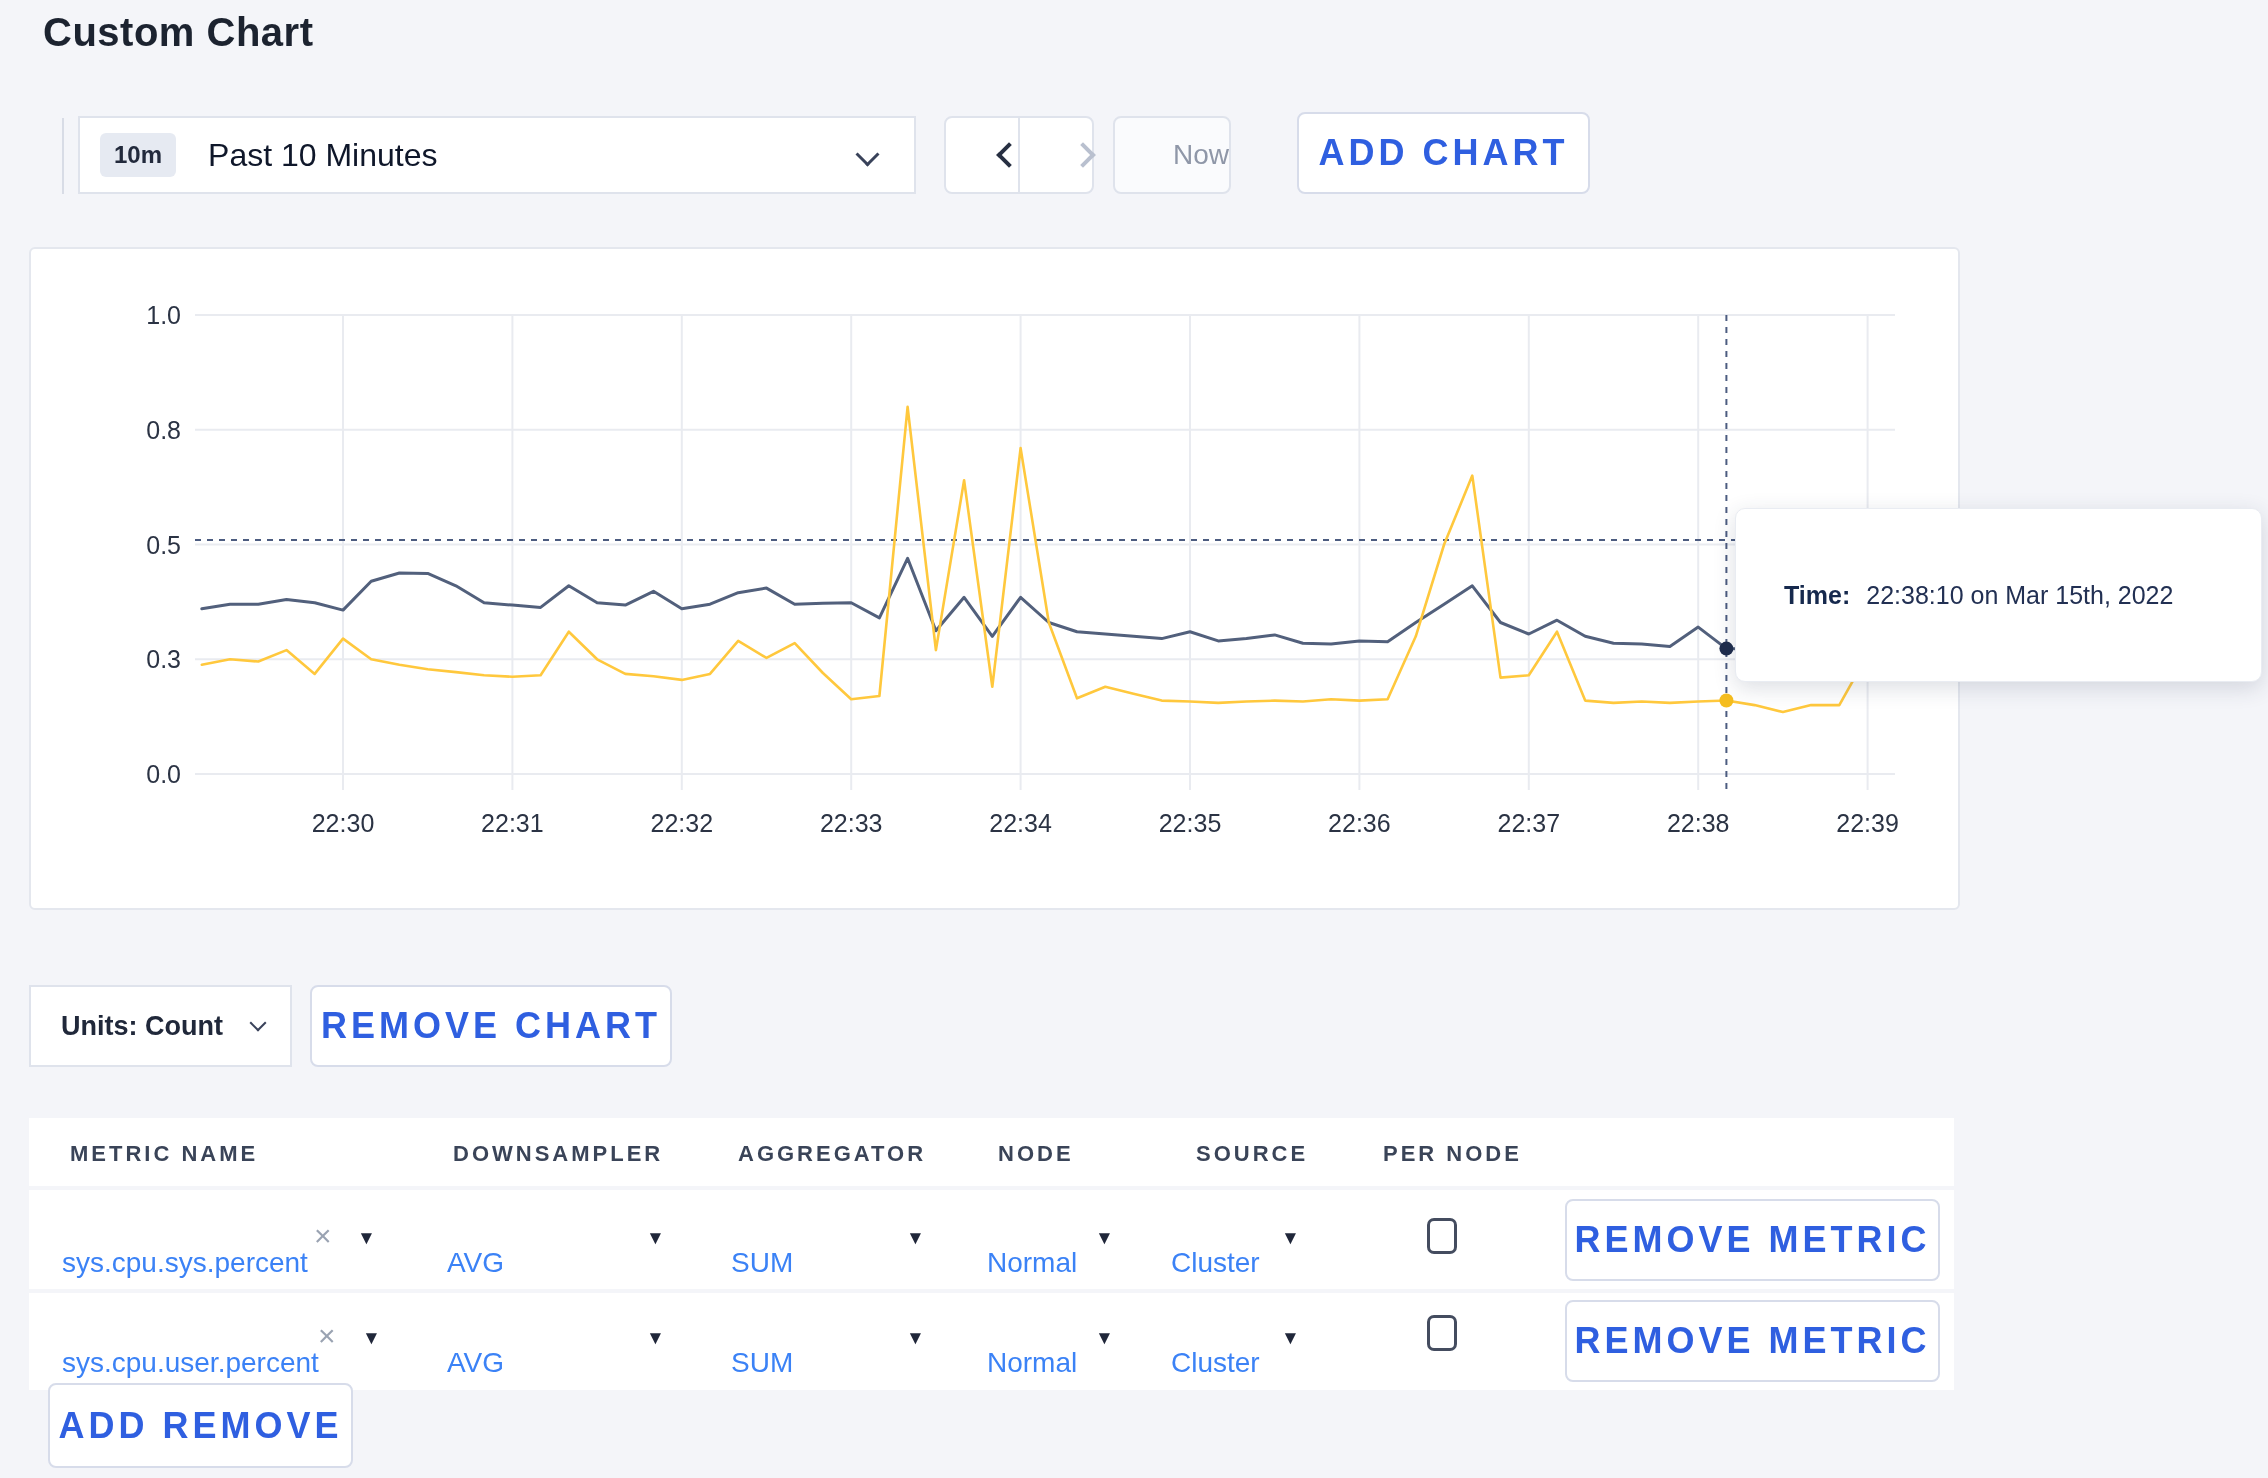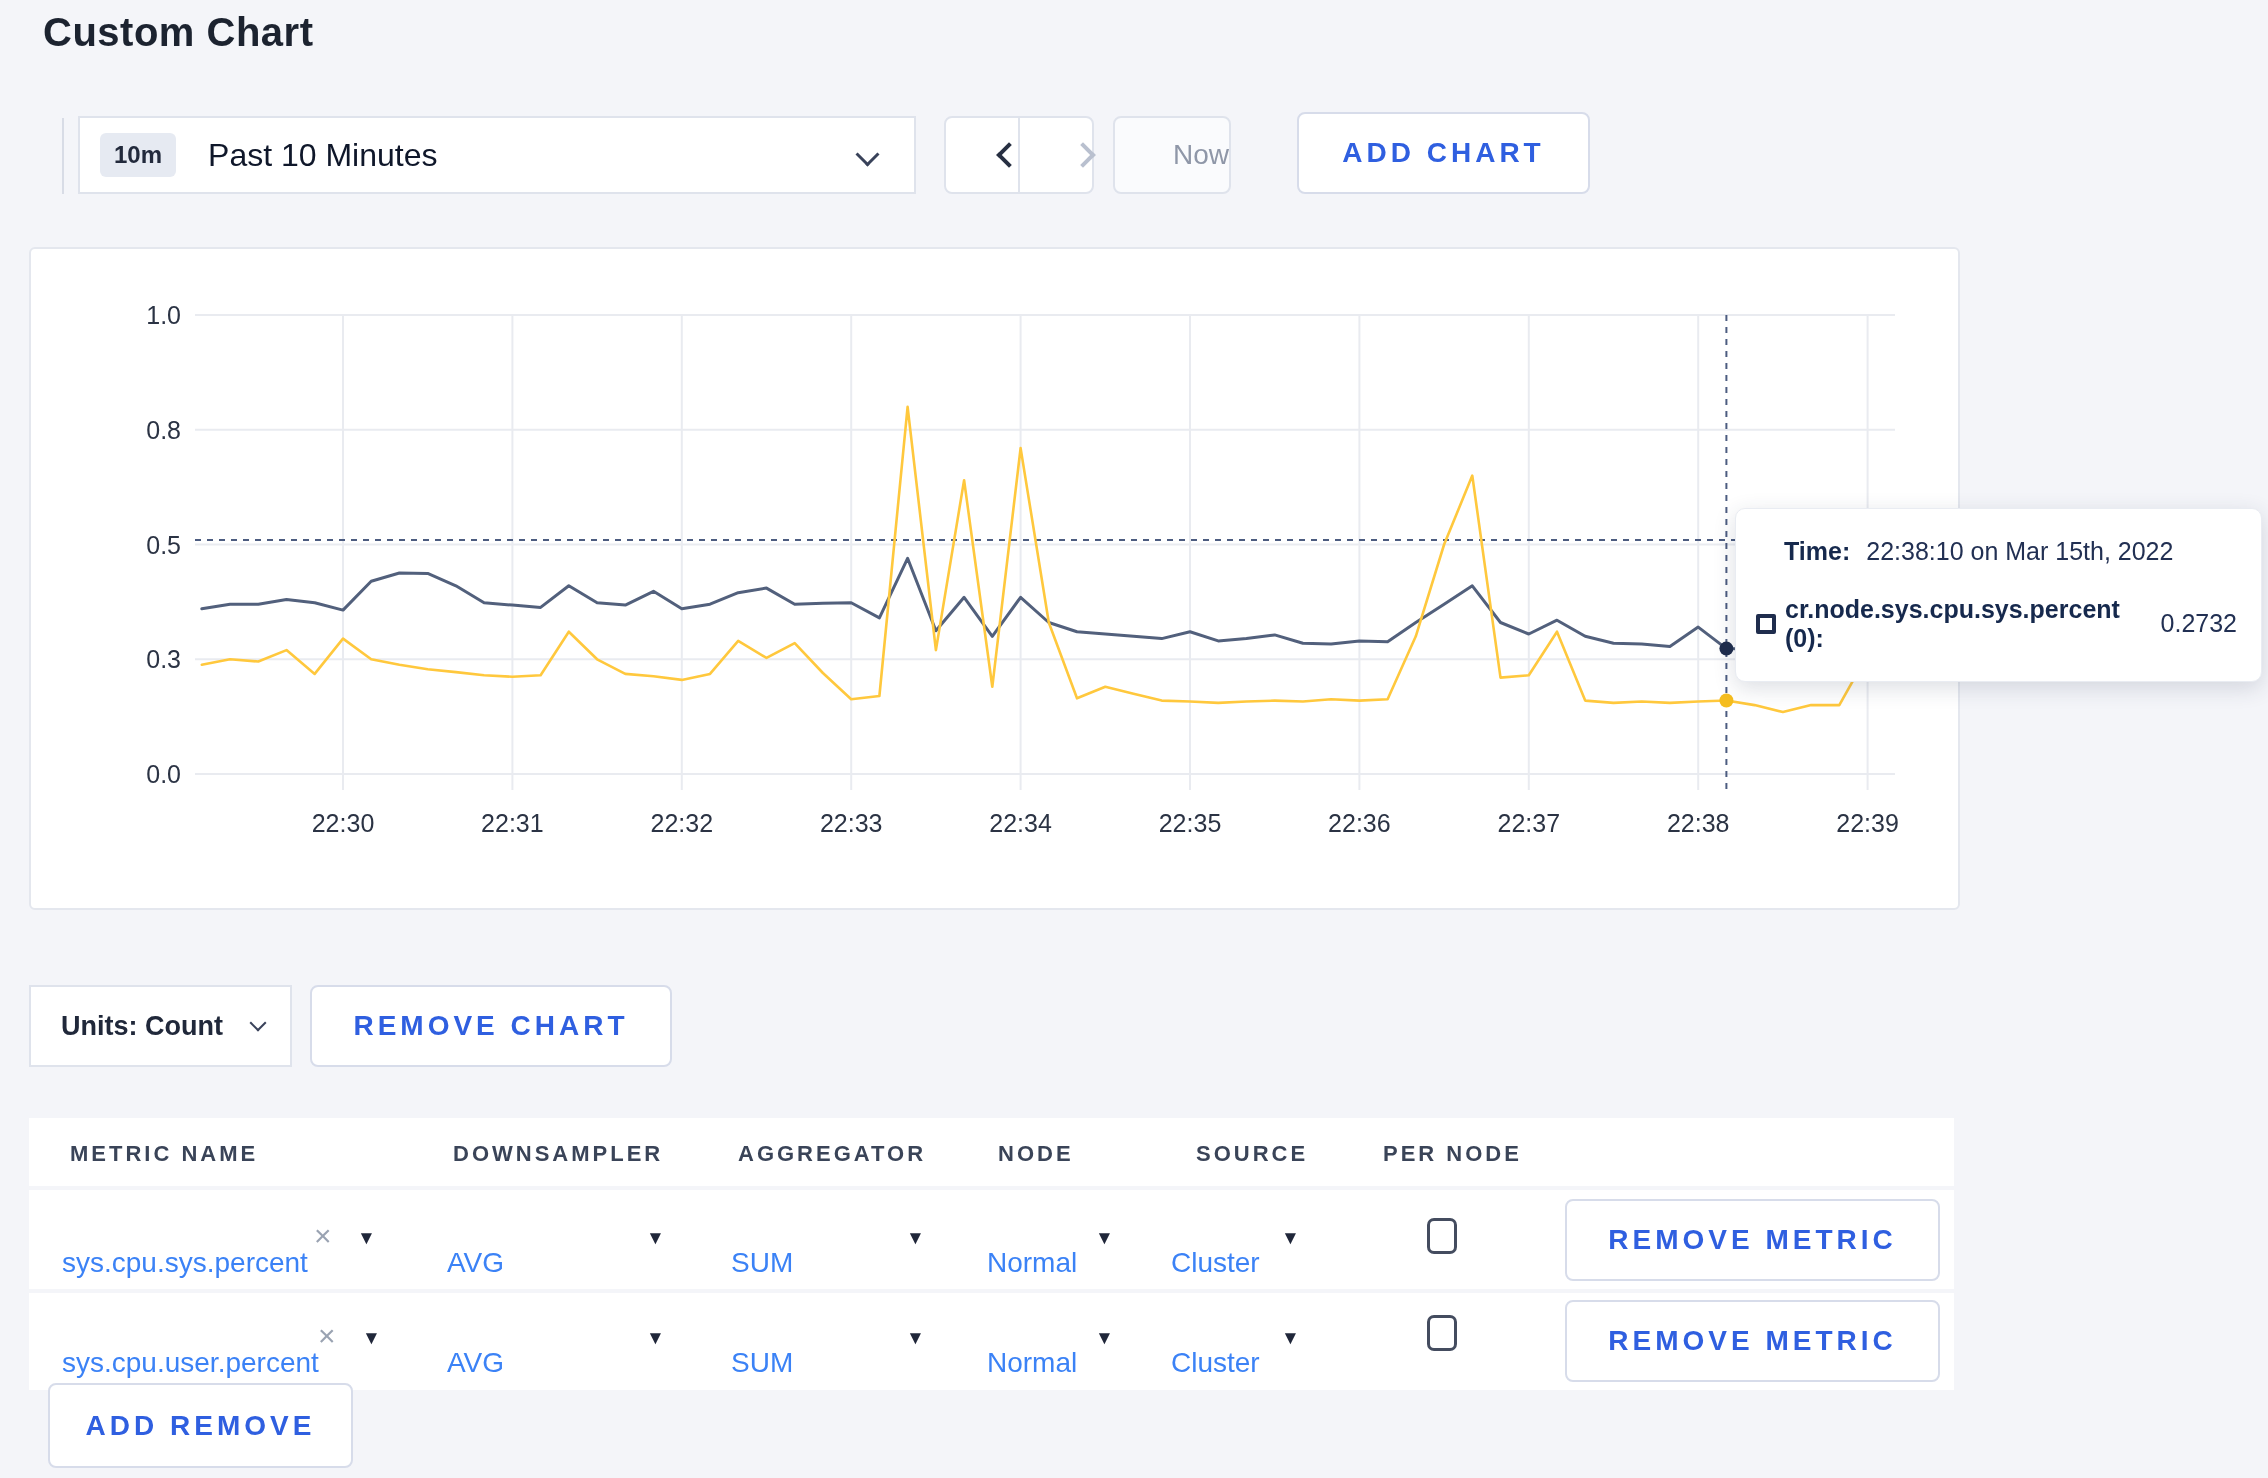--- a/index.html
+++ b/index.html
@@ -33,7 +33,7 @@
   }
   .blue-btn{
     background:#fff;border:2px solid #d7dcea;border-radius:8px;
-    color:#2f5fe0;font-size:28px;font-weight:600;letter-spacing:4px;
+    color:#2f5fe0;font-size:36px;font-weight:600;letter-spacing:4px;
     display:flex;align-items:center;justify-content:center;box-sizing:border-box;
     cursor:pointer;
   }

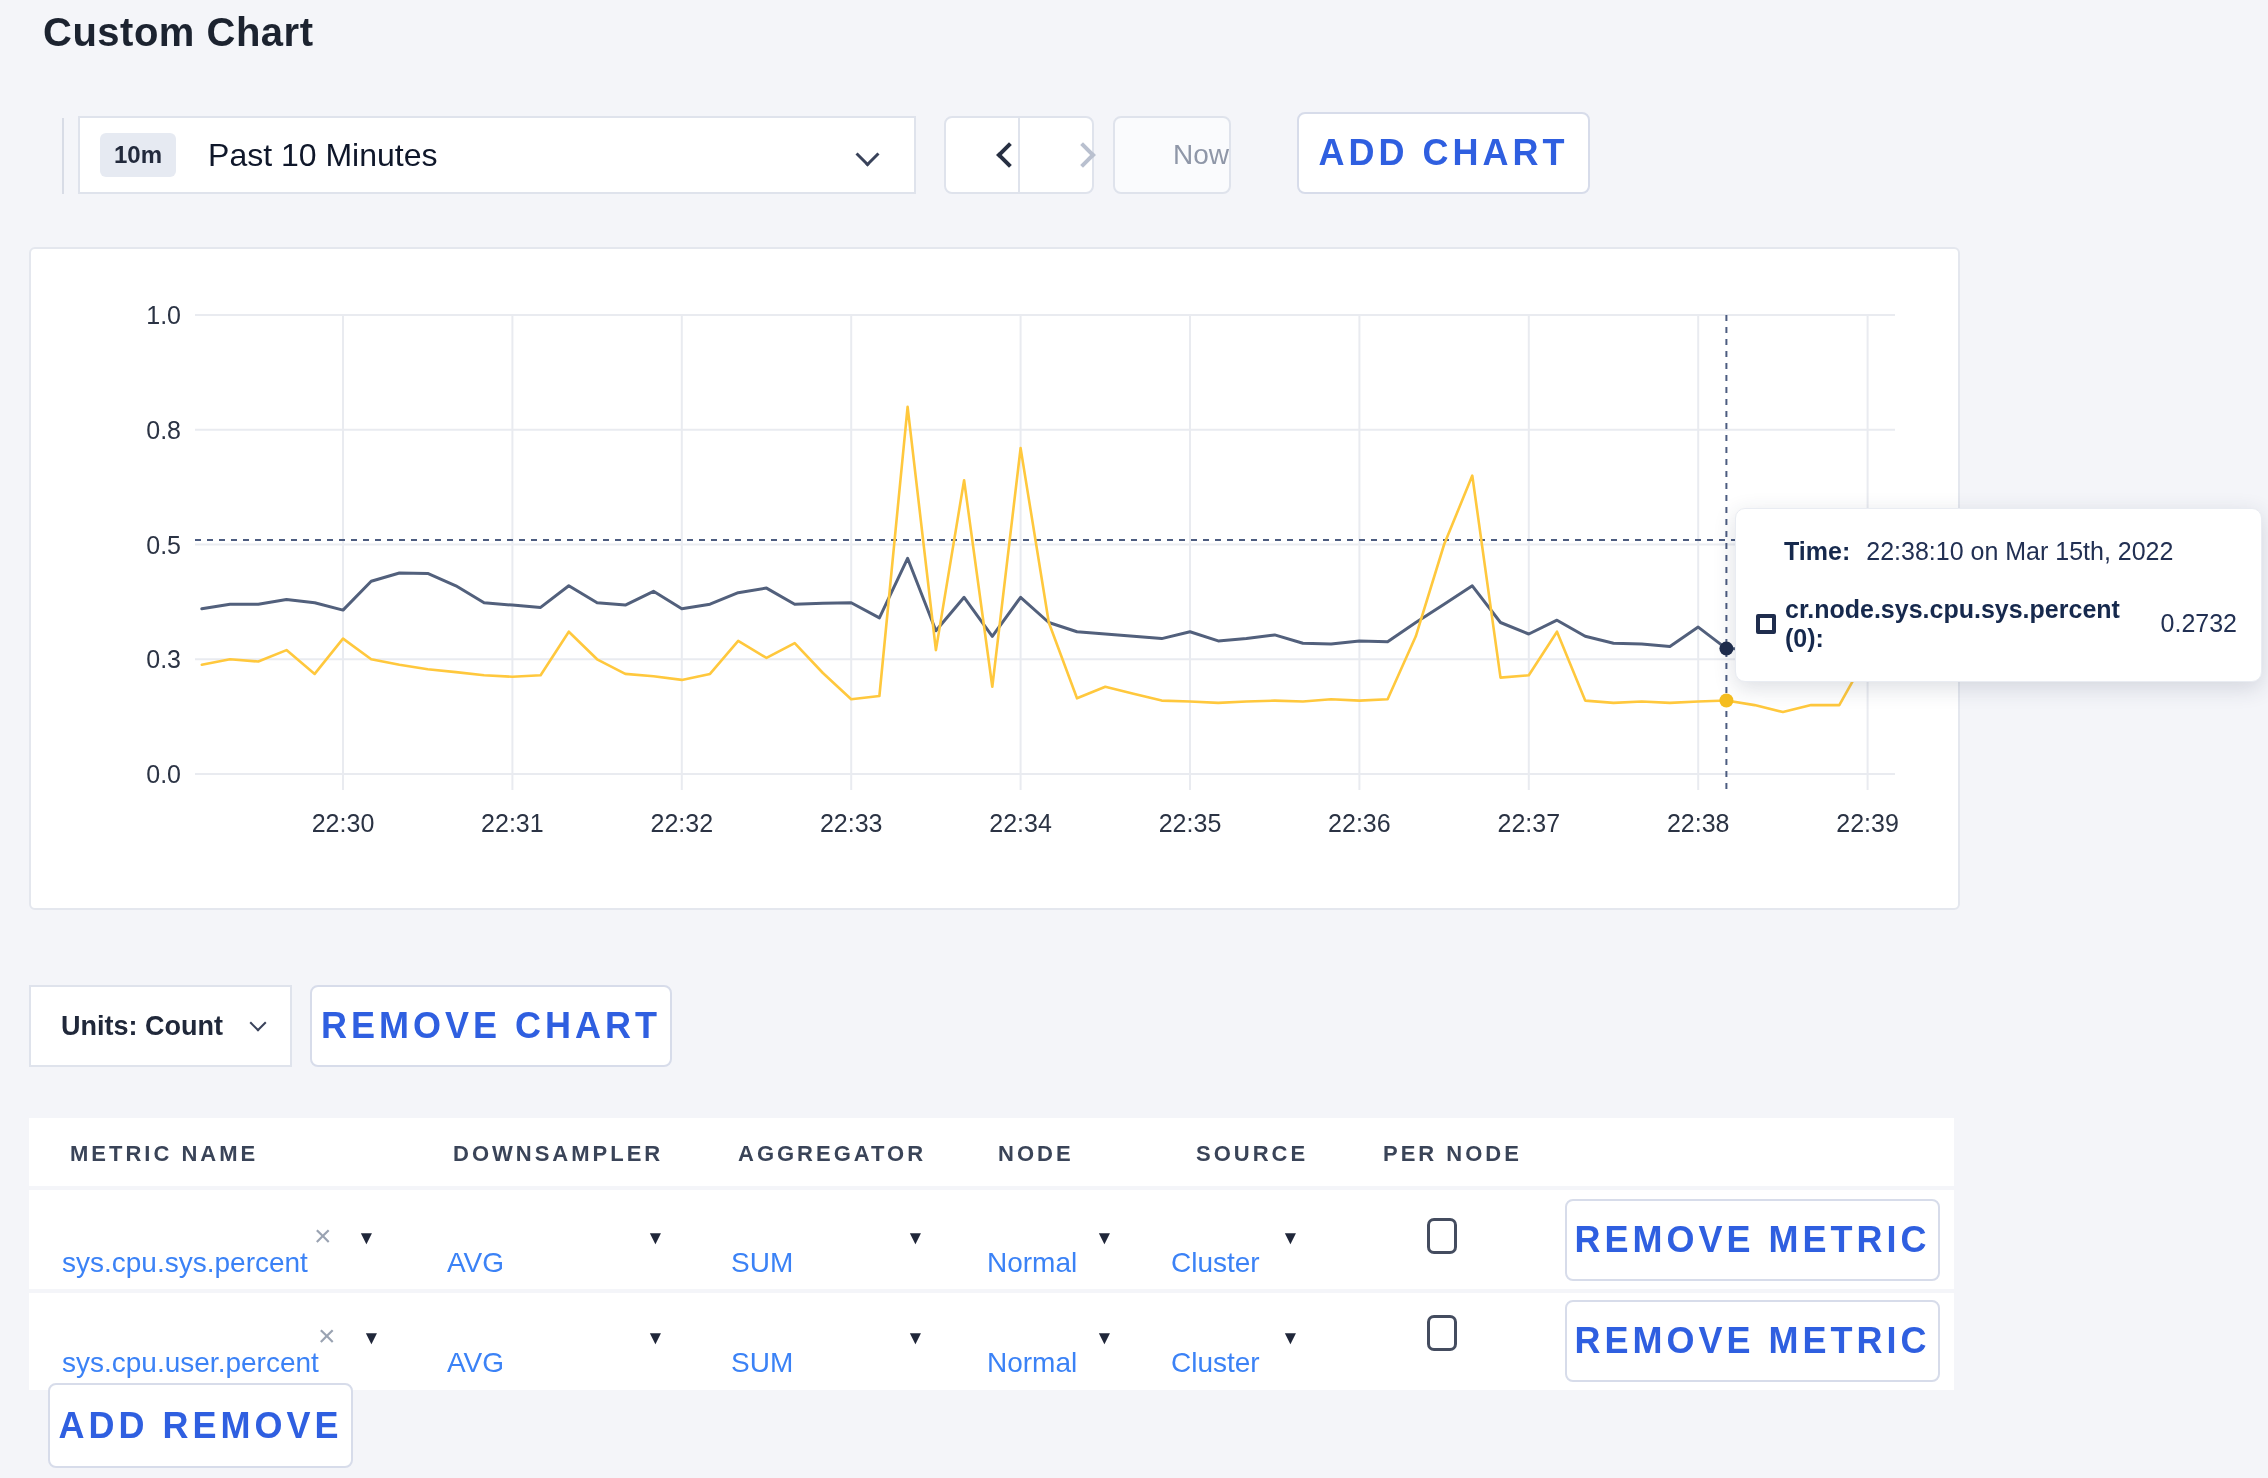--- a/index.html
+++ b/index.html
@@ -137,11 +137,6 @@
     <span class="tt-label">Time:</span>
     <span class="tt-value">22:38:10 on Mar 15th, 2022</span>
   </div>
-  <div class="tt-row">
-    <span class="tt-swatch" id="sw0" style="border-color: rgb(31, 45, 77);"></span>
-    <span class="tt-label">cr.node.sys.cpu.sys.percent (0):</span>
-    <span class="tt-value">0.2732</span>
-  </div>
 </div>
 
 <div class="abs units-box" style="left:29px;top:985px;width:263px;height:82px;">

